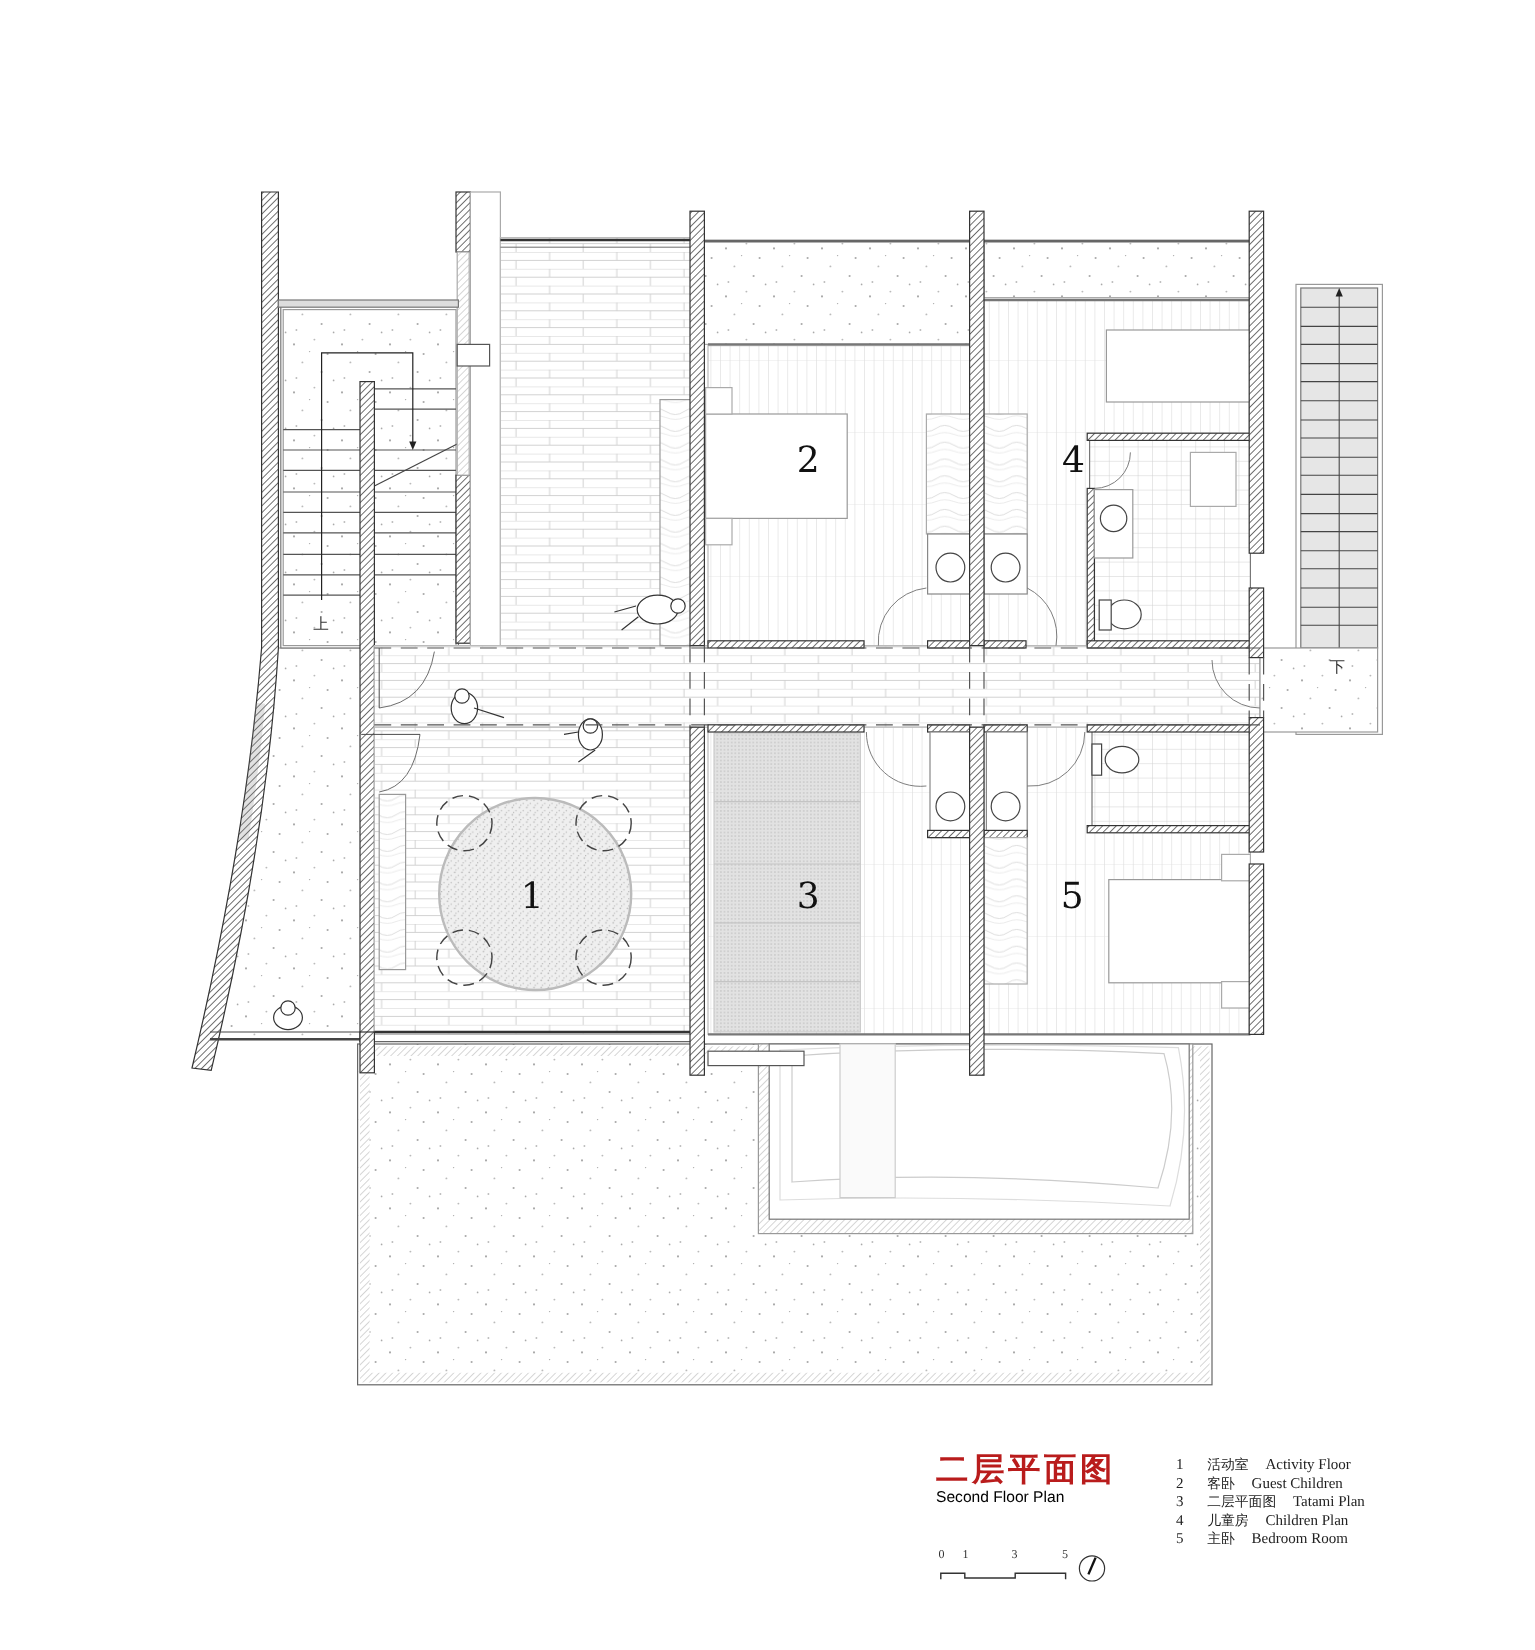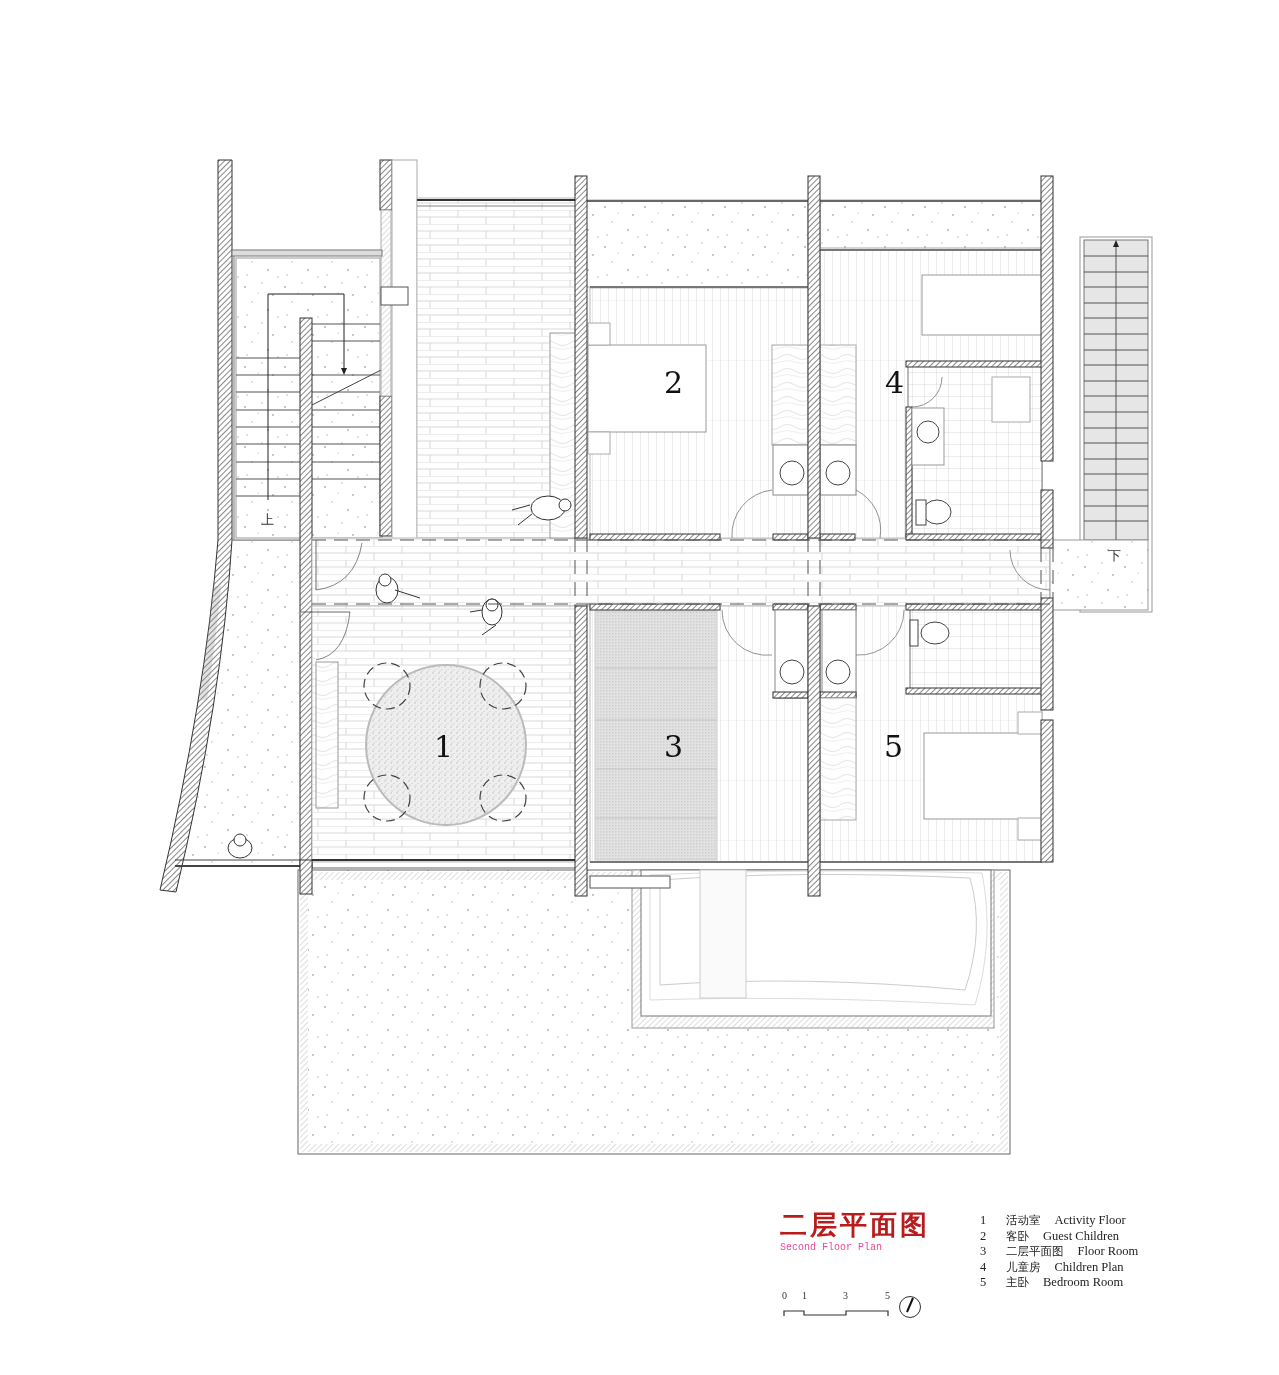--- a/index.html
+++ b/index.html
@@ -9,7 +9,7 @@
   .stair-mark{font-family:"DejaVu Sans",sans-serif;font-size:13px;fill:#333;}
   .title-block{position:absolute;left:780px;top:1212px;}
   .title-cn{font-family:"DejaVu Serif","Liberation Serif",serif;font-size:27px;font-weight:bold;letter-spacing:3px;color:#b91c1c;line-height:26px;}
-  .title-en{font-family:Liberation Mono, monospace;font-size:10px;color:#ec4899;line-height:20px;}
+  .title-en{font-family:Liberation Sans, sans-serif;font-size:13px;color:#000000;line-height:20px;}
   .legend{position:absolute;left:980px;top:1213px;font-family:"Liberation Serif","DejaVu Serif",serif;font-size:12.5px;color:#222;line-height:15.5px;}
   .legend-row{display:flex;gap:8px;white-space:nowrap;}
   .legend-row .n{width:18px;}

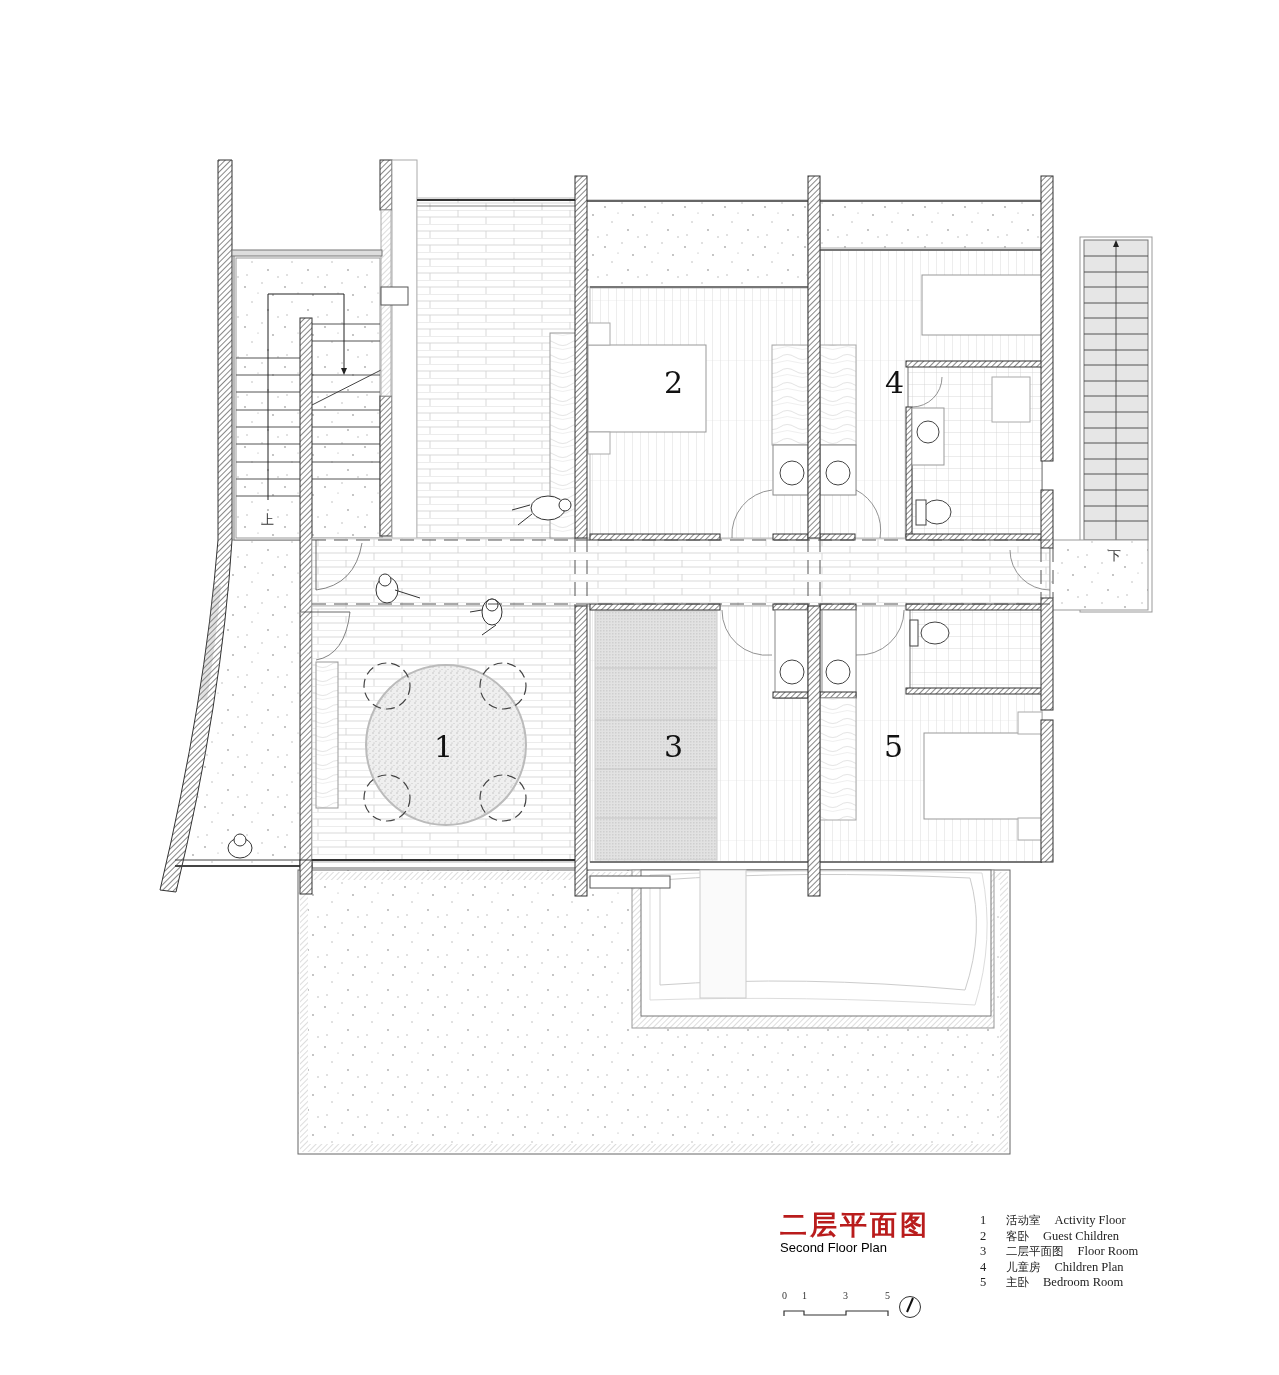--- a/index.html
+++ b/index.html
@@ -342,7 +342,7 @@
   <div class="legend-row">
       <span class="n">3</span>
       <span class="cn">二层平面图</span>
-      <span>Floor Room</span>
+      <span>Tatami Plan</span>
     </div>
   <div class="legend-row">
       <span class="n">4</span>

